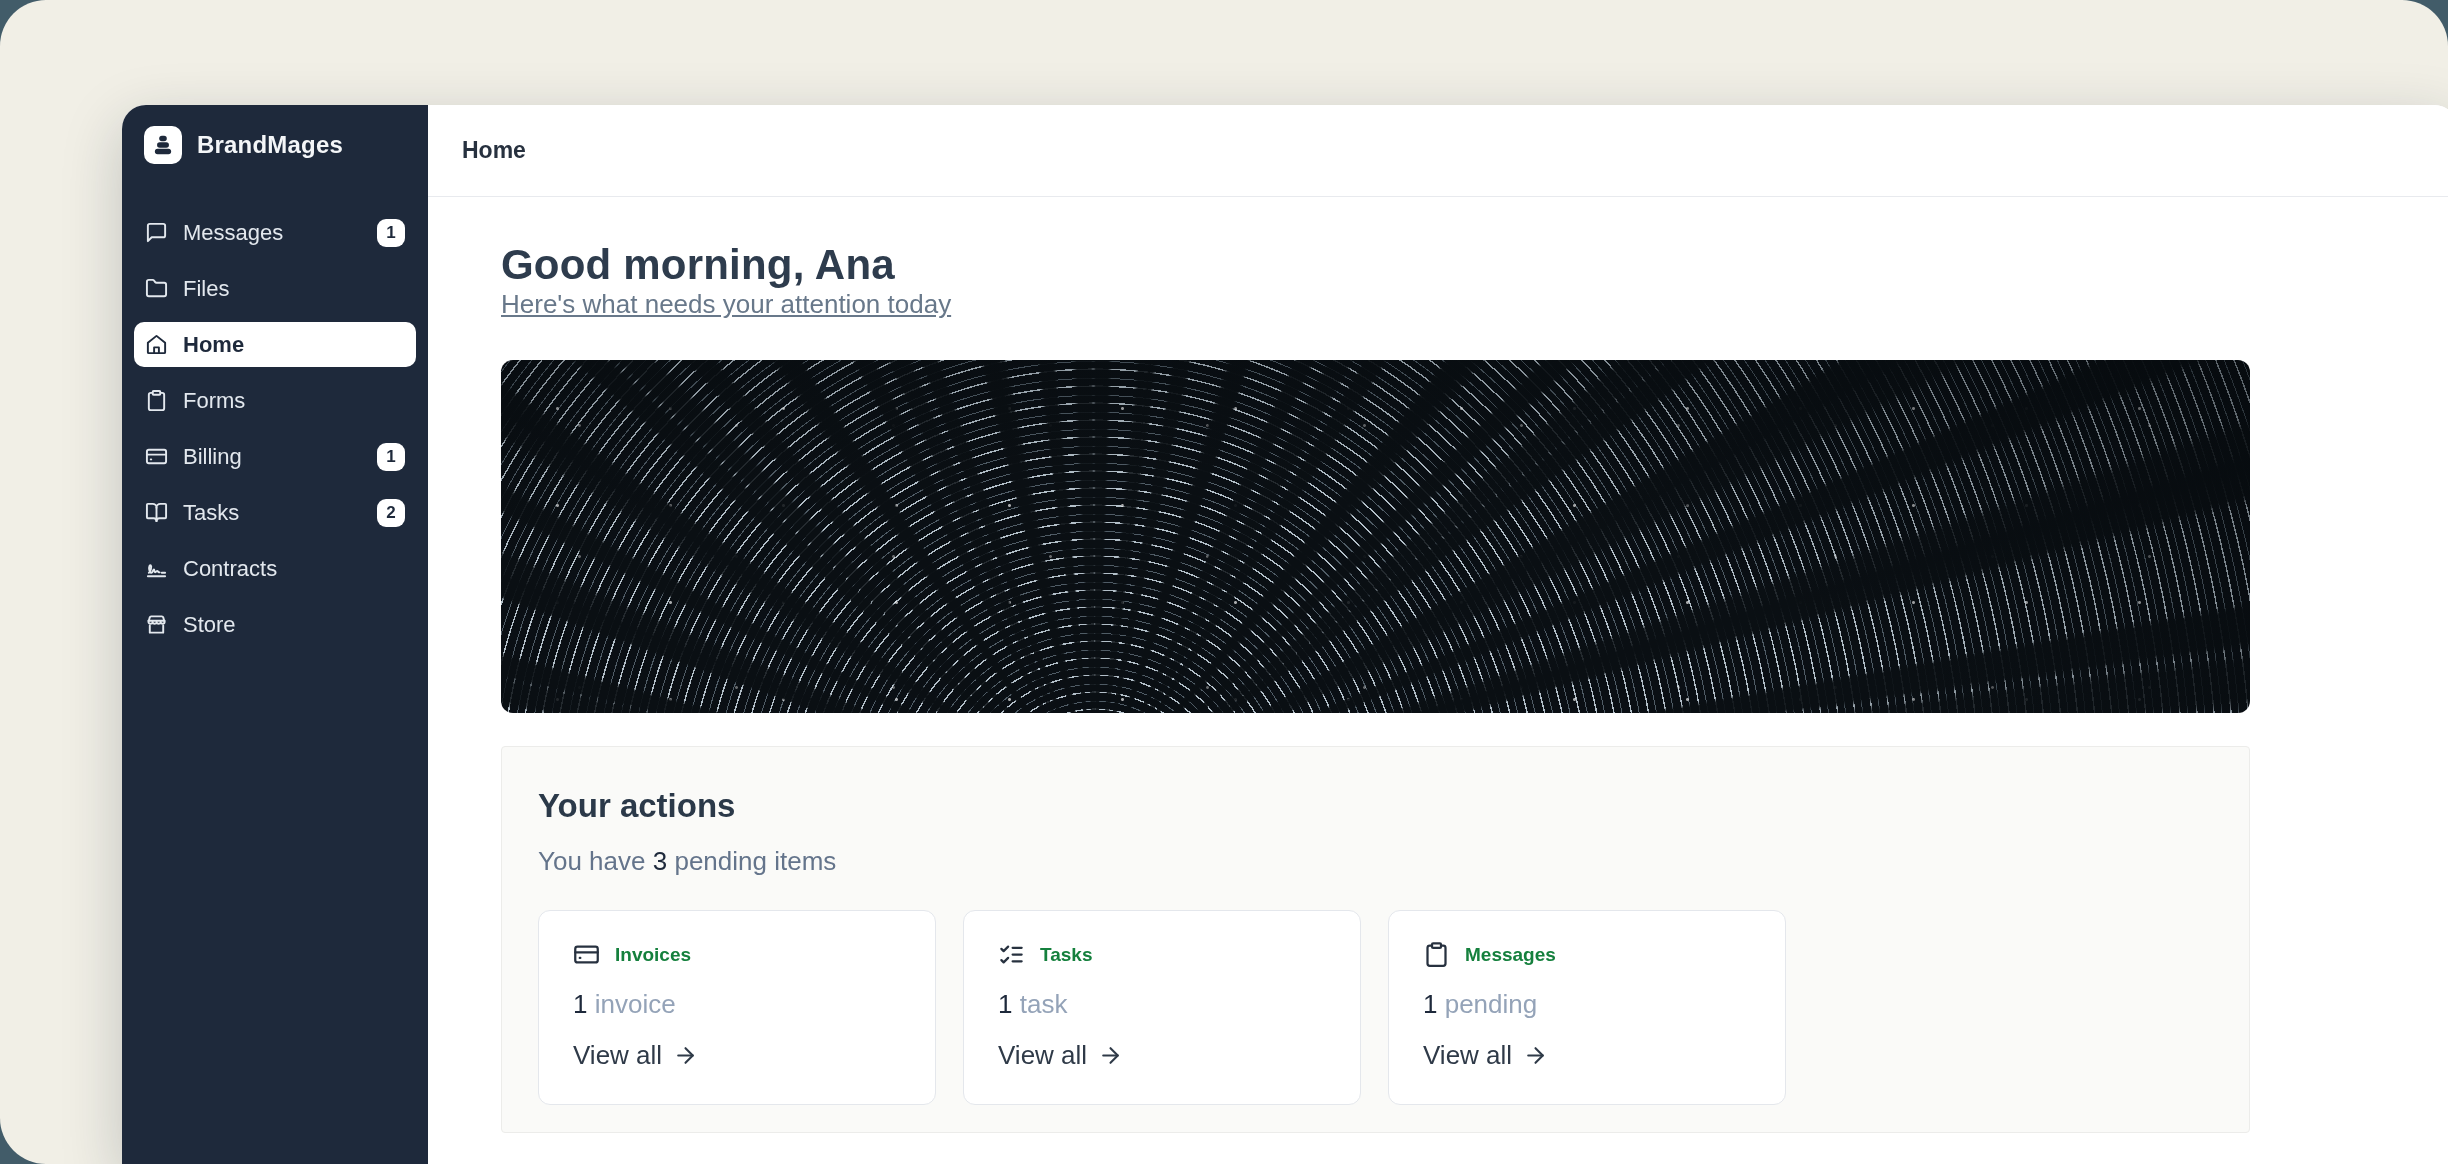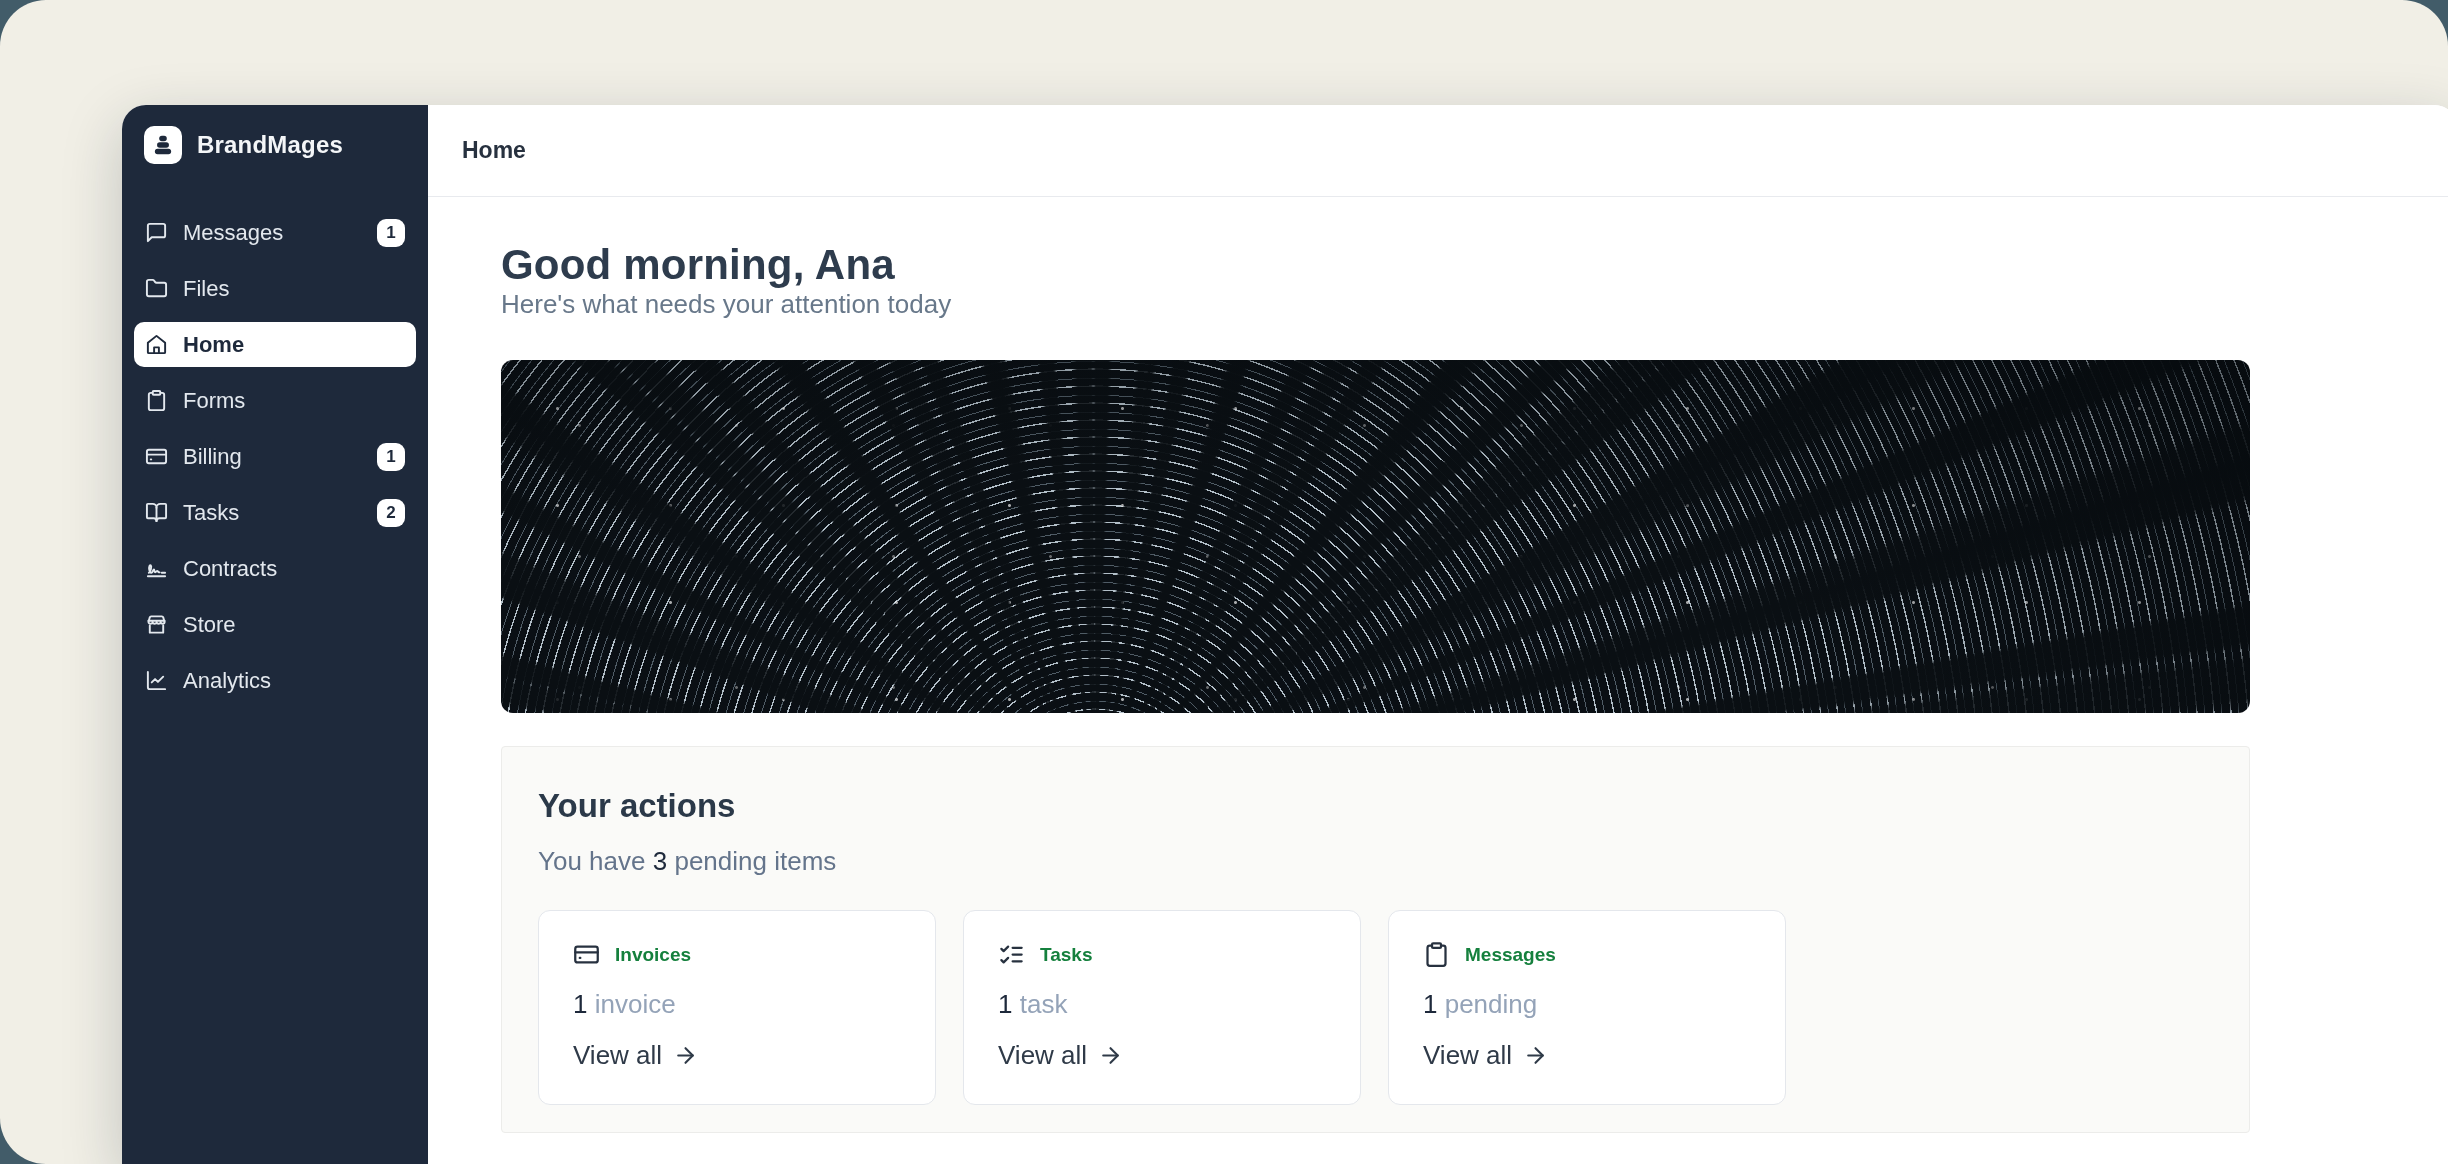--- a/index.html
+++ b/index.html
@@ -80,7 +80,7 @@
   .breadcrumb { font-size:23px; font-weight:600; color:#27313f; }
   .main { padding:44px 76px 0 73px; }
   .greeting { font-size:42px; font-weight:600; color:#2e3c4d; letter-spacing:.2px; margin-bottom:0; }
-  .subline { font-size:26px; color:#68788a; margin-bottom:40px; }
+  .subline { font-size:26px; color:#68788a; margin-bottom:40px;text-decoration:underline; }
   
   .hero {
     width:1749px; height:353px;

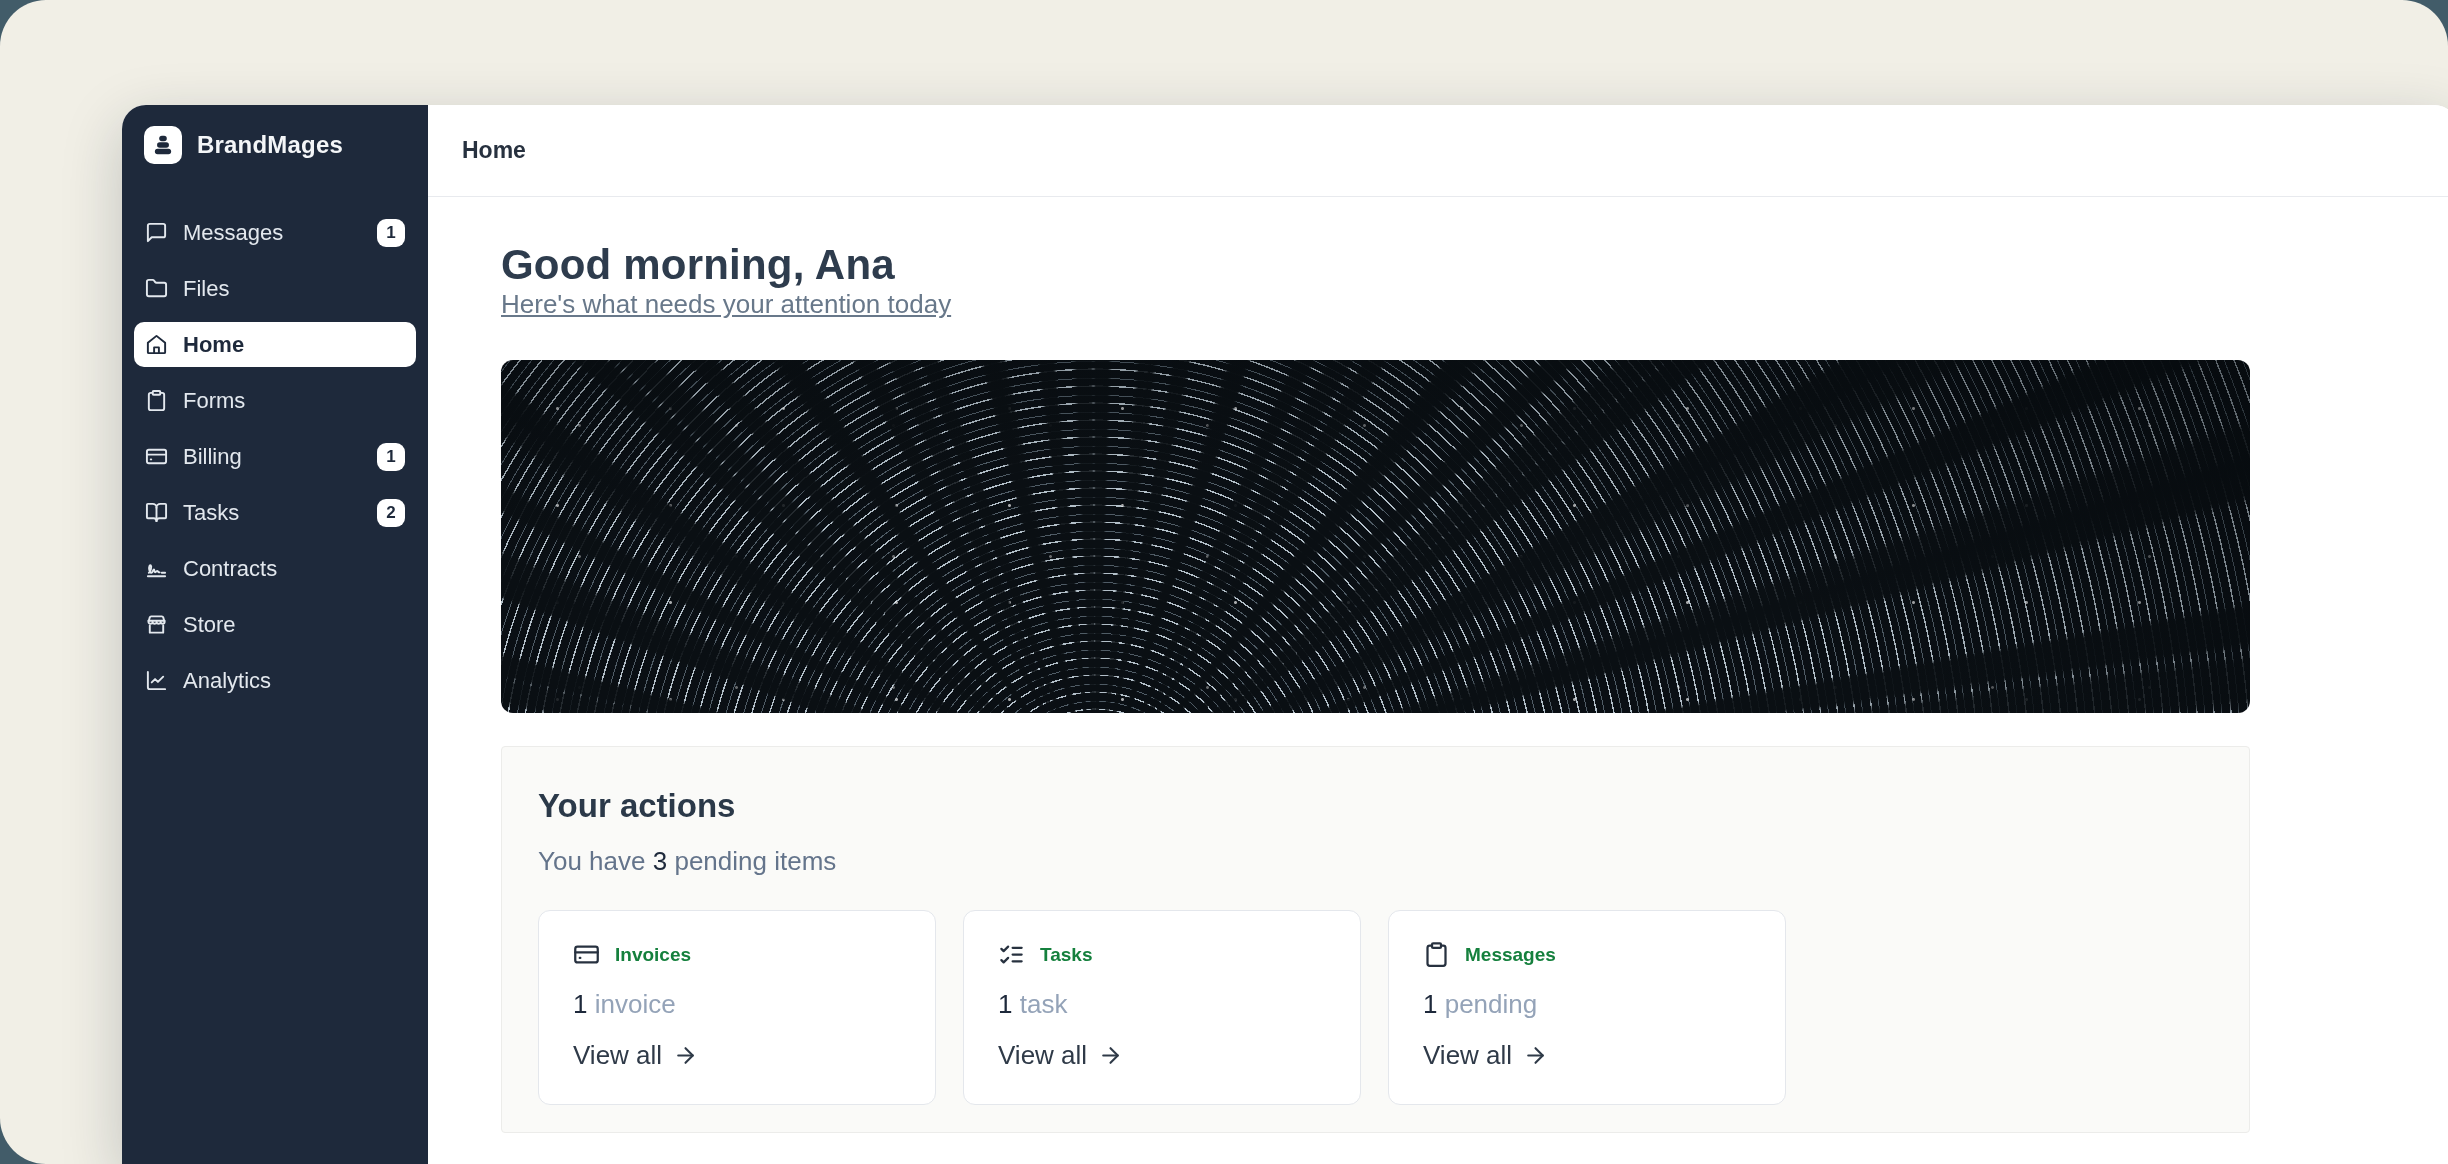--- a/index.html
+++ b/index.html
@@ -234,15 +234,6 @@
         <span>Store</span>
       </div>
 
-      <div class="nav-item">
-        <span class="nav-icon">
-          <svg class="ic" viewBox="0 0 24 24">
-              <path d="M3 3v16a2 2 0 0 0 2 2h16"></path>
-              <path d="m7 14 3.5-3.5 3 3L19 8"></path>
-            </svg>
-        </span>
-        <span>Analytics</span>
-      </div>
 
     </nav>
   </aside>

